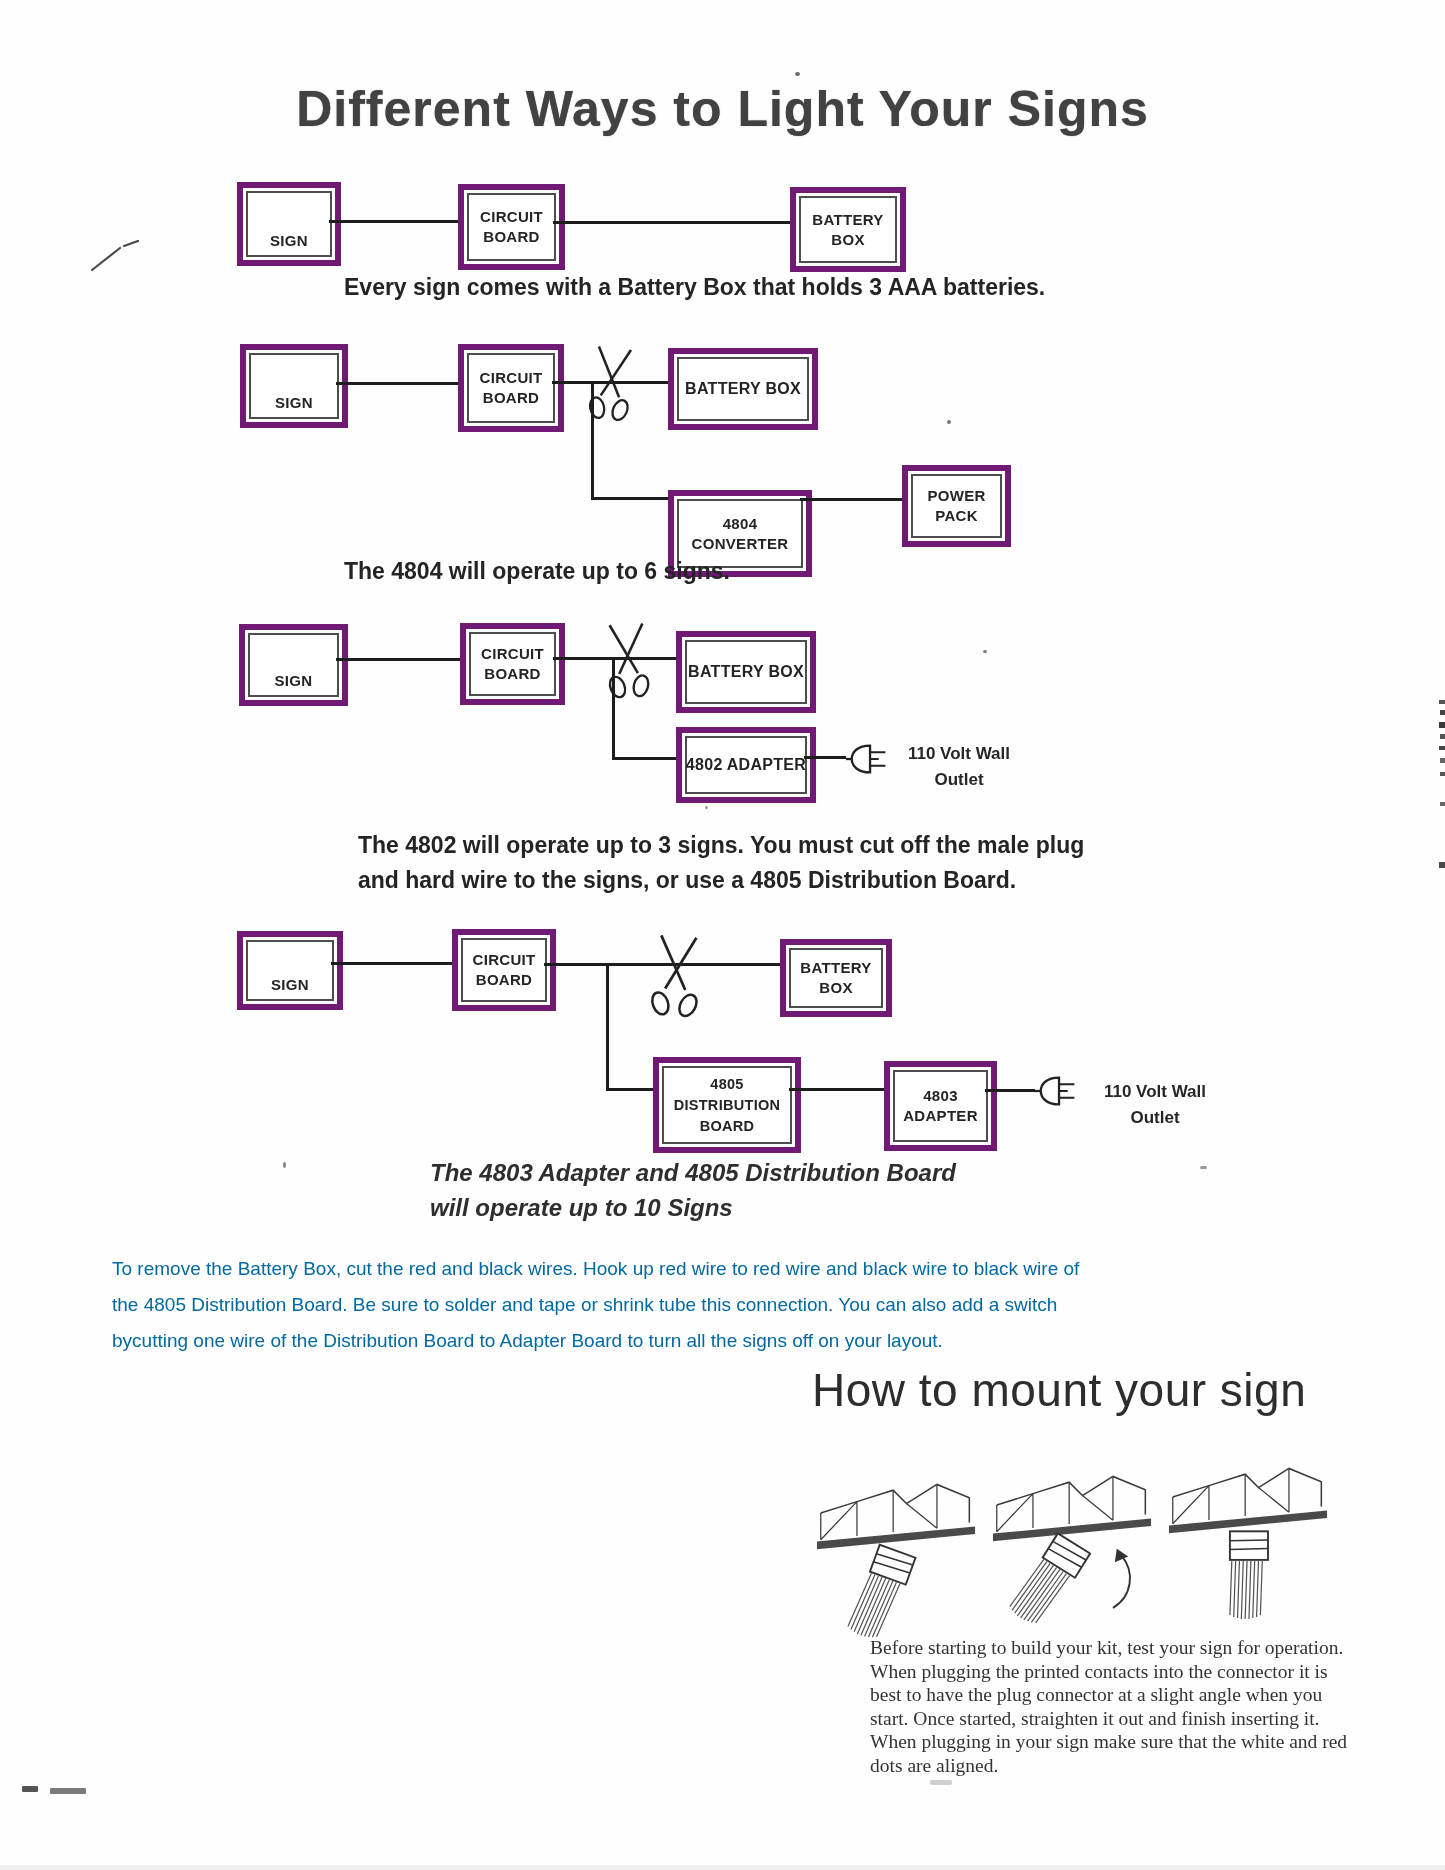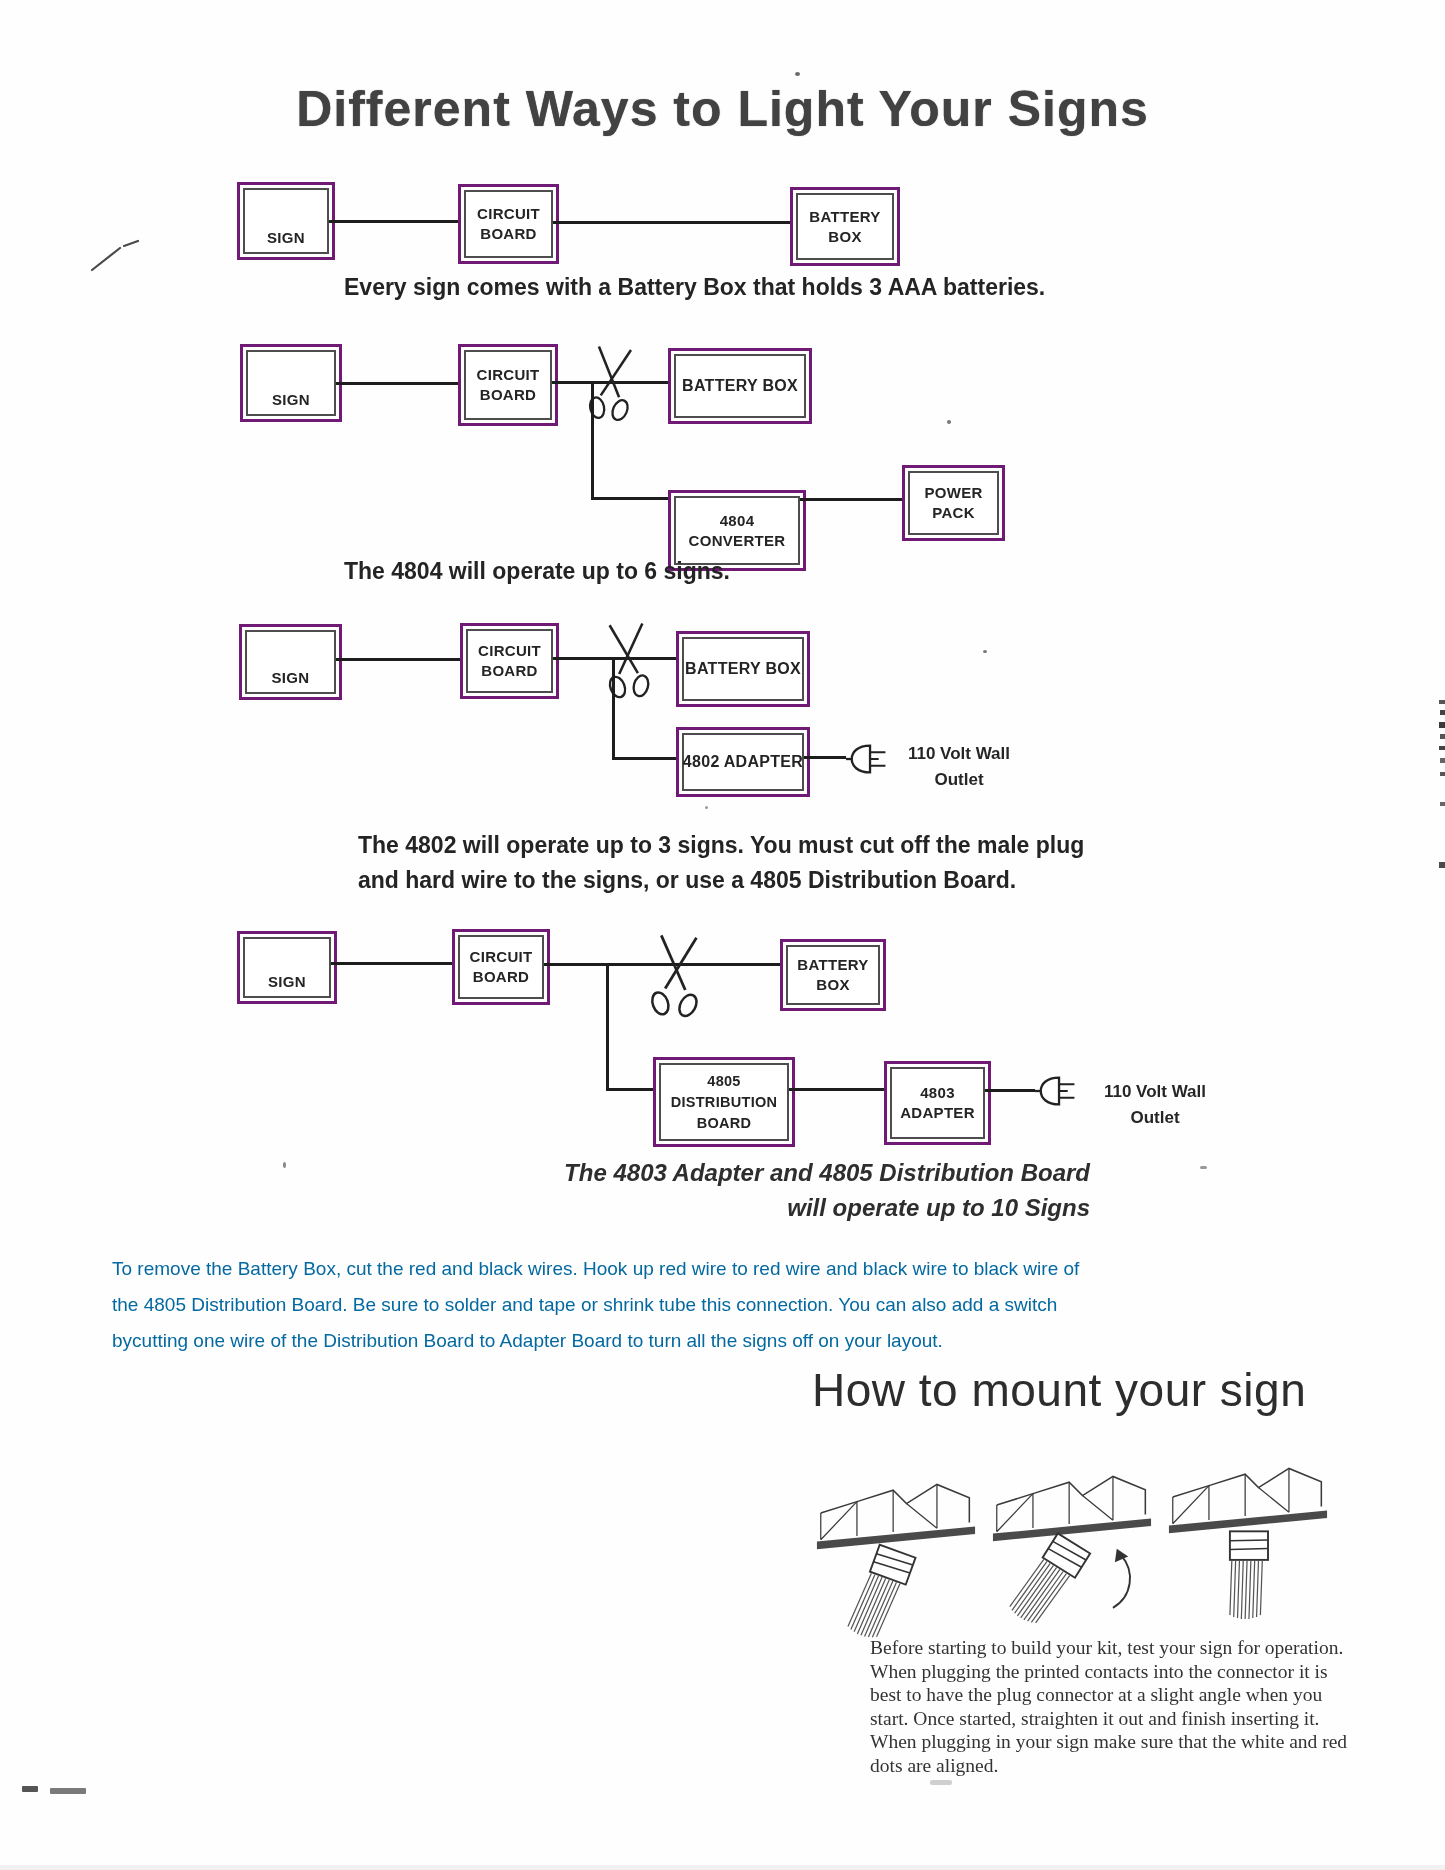--- a/index.html
+++ b/index.html
@@ -9,7 +9,7 @@
          font-size:50px;font-weight:700;color:#424242;letter-spacing:1px;
          text-shadow:0 0 1px #6b6b6b;}
   .node{position:absolute;display:flex;align-items:center;justify-content:center;
-        background:#fff;border:3px solid #701a75;
+        background:#fff;border:6px solid #701a75;
         box-shadow:inset 0 0 0 3px #ffffff, inset 0 0 0 5px #4d4d4d;}
   .node .lbl{font-size:15px;font-weight:700;line-height:20px;color:#242424;
              letter-spacing:.3px;white-space:pre-line;text-align:center;}

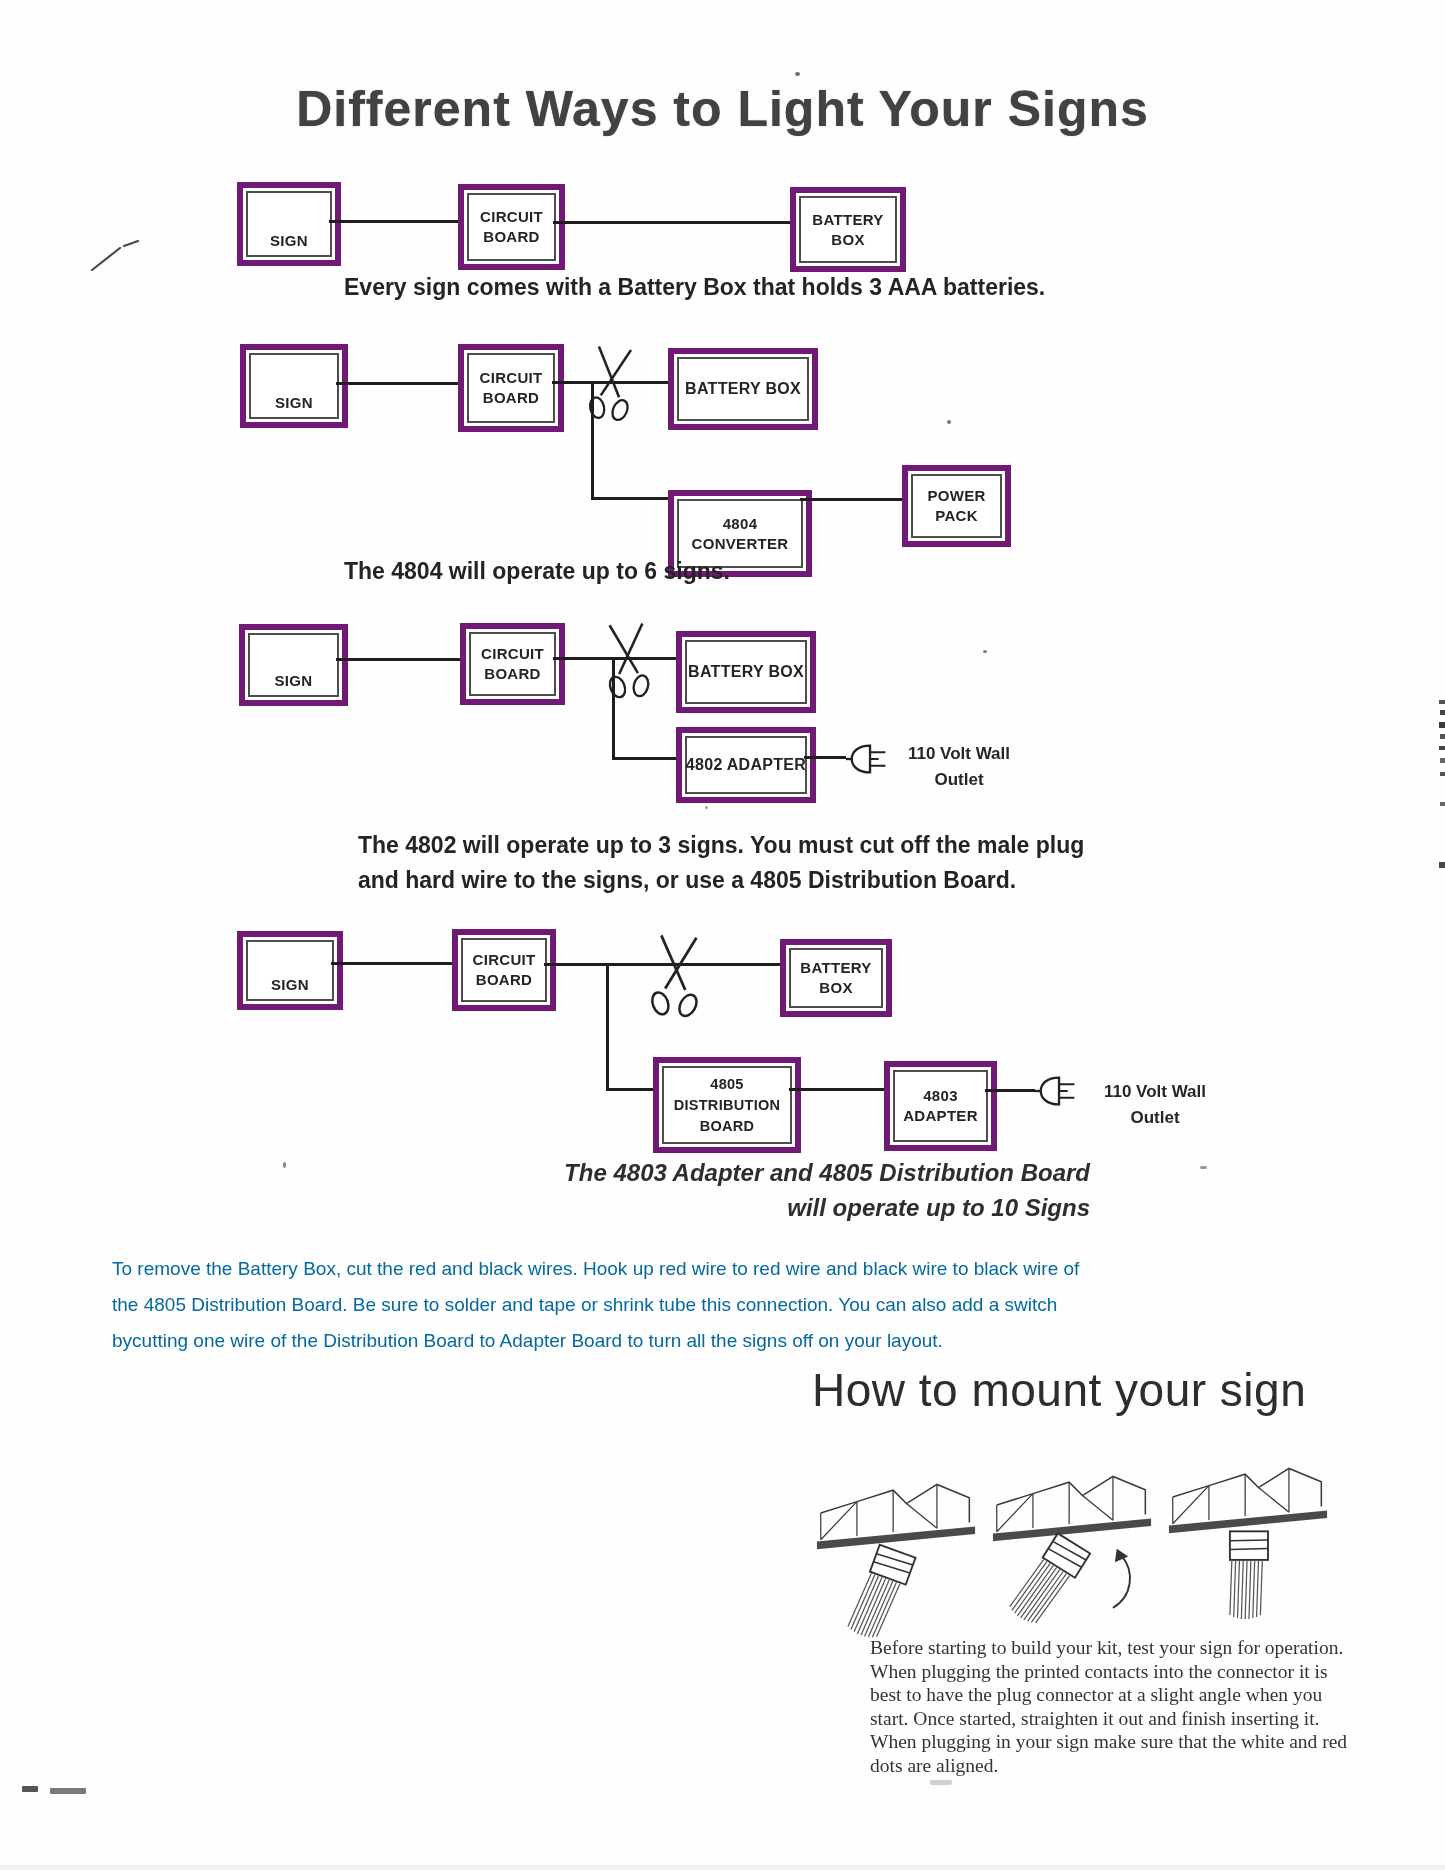--- a/index.html
+++ b/index.html
@@ -22,7 +22,7 @@
   .wire.v{width:3px;}
   .caption{position:absolute;font-size:23px;font-weight:700;color:#242424;
            white-space:pre-line;line-height:35px;}
-  .caption.italic{font-style:italic;text-align:right;font-size:24px;color:#2e2e2e;}
+  .caption.italic{font-style:italic;text-align:left;font-size:24px;color:#2e2e2e;}
   .notes{position:absolute;font-size:19px;font-weight:400;color:#0369a1;
          white-space:pre-line;line-height:36px;margin-top:25px;}
   .outlet{position:absolute;font-size:17px;font-weight:700;color:#262626;

